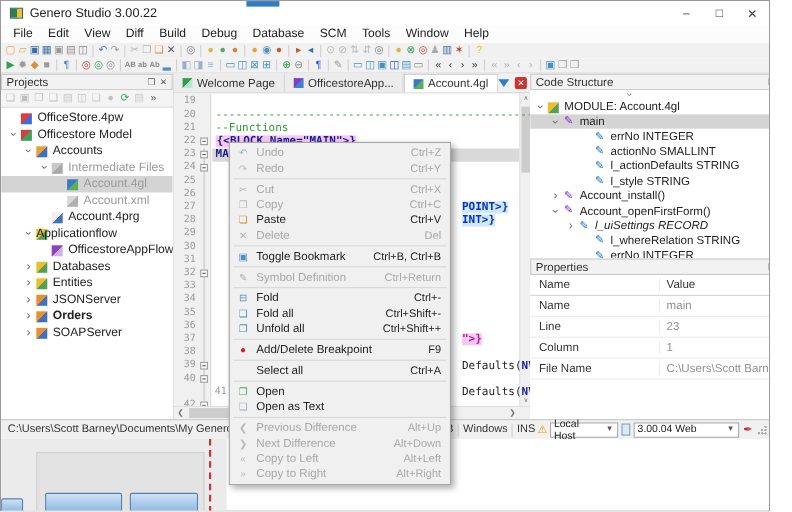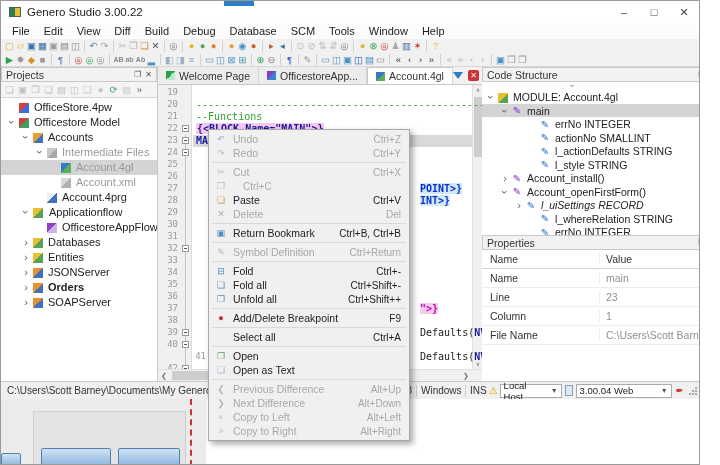--- a/index.html
+++ b/index.html
@@ -556,6 +556,7 @@
       </div>
       <div class="cm-item disabled">
         <span class="cm-icon" style="color: rgb(184, 184, 184);">❐</span>
+        <span class="cm-label">Copy</span>
         <span class="cm-shortcut">Ctrl+C</span>
       </div>
       <div class="cm-item">

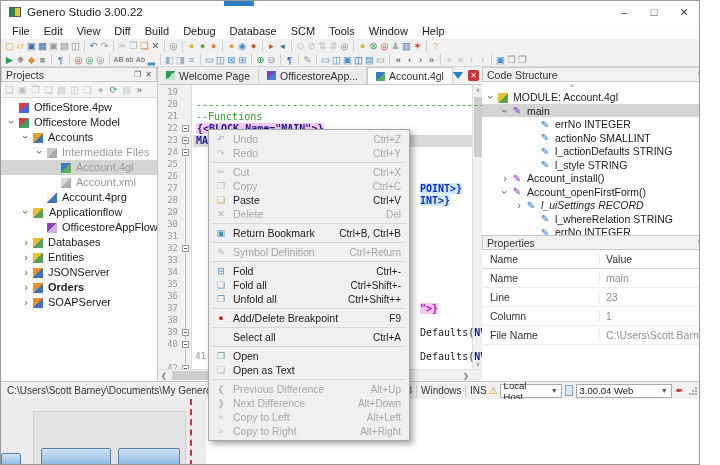--- a/index.html
+++ b/index.html
@@ -298,7 +298,7 @@
           <div class="tree-row" style="top: 107px; height: 15px;">
             <span class="chev exp" style="left: 20px;">›</span>
             <span class="ticon" style="left: 32px; background: linear-gradient(135deg, rgb(232, 192, 48) 50%, rgb(88, 160, 88) 50%);"></span>
-            <span class="tlabel" style="left: 48px; text-align: right;">Applicationflow</span>
+            <span class="tlabel" style="left: 32px; text-align: right;">Applicationflow</span>
           </div>
           <div class="tree-row" style="top: 122px; height: 15px;">
             <span class="ticon" style="left: 46px; background: linear-gradient(135deg, rgb(144, 64, 192) 50%, rgb(208, 176, 232) 50%);"></span>

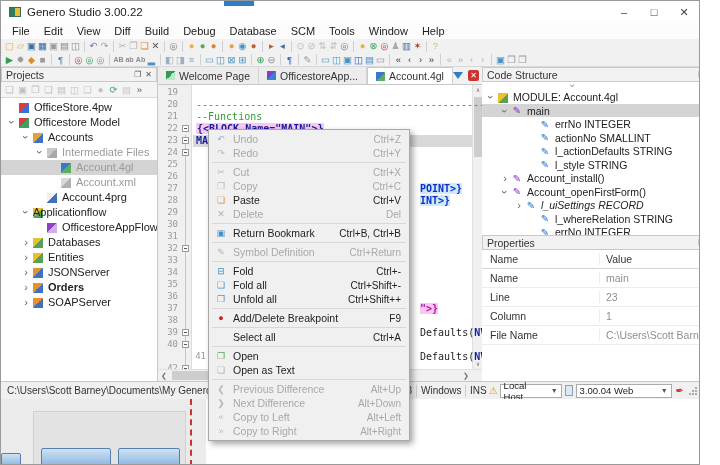--- a/index.html
+++ b/index.html
@@ -572,7 +572,7 @@
       <div class="cm-sep"></div>
       <div class="cm-item">
         <span class="cm-icon" style="color: rgb(74, 144, 194);">▣</span>
-        <span class="cm-label">Return Bookmark</span>
+        <span class="cm-label">Toggle Bookmark</span>
         <span class="cm-shortcut">Ctrl+B, Ctrl+B</span>
       </div>
       <div class="cm-sep"></div>

